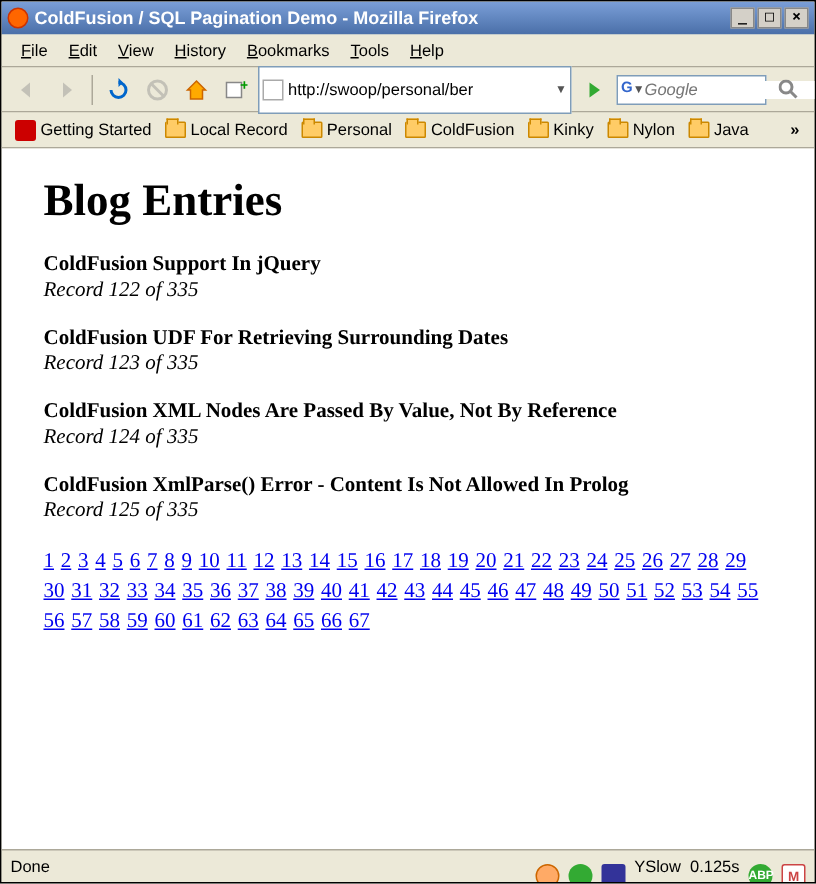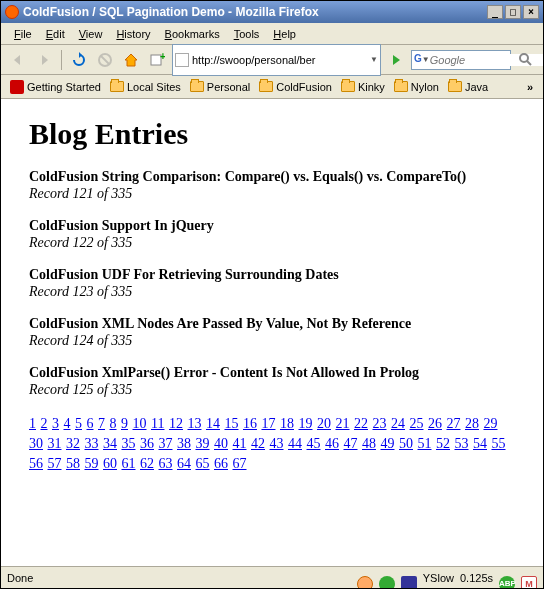--- a/index.html
+++ b/index.html
@@ -125,7 +125,7 @@
     </div>
   <div class="bm">
       <div class="folder"></div>
-      <span>Local Sites</span>
+      <span>Local Record</span>
     </div>
   <div class="bm">
       <div class="folder"></div>

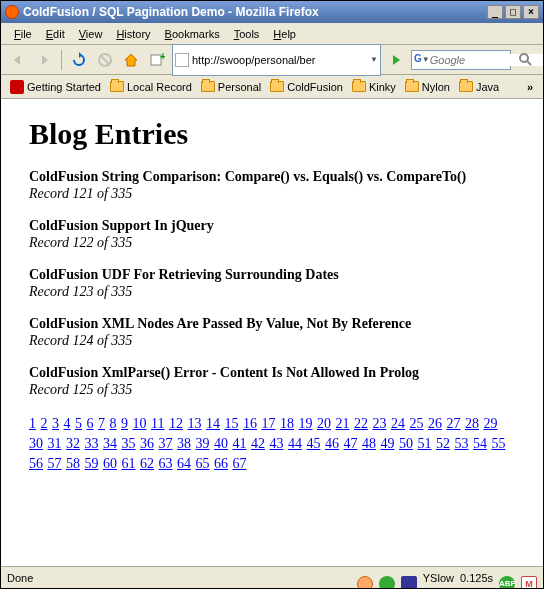--- a/index.html
+++ b/index.html
@@ -154,10 +154,6 @@
   <h1>Blog Entries</h1>
   <div id="entries">
       <div class="entry">
-        <div class="title">ColdFusion String Comparison: Compare() vs. Equals() vs. CompareTo()</div>
-        <div class="record">Record 121 of 335</div>
-      </div>
-      <div class="entry">
         <div class="title">ColdFusion Support In jQuery</div>
         <div class="record">Record 122 of 335</div>
       </div>

